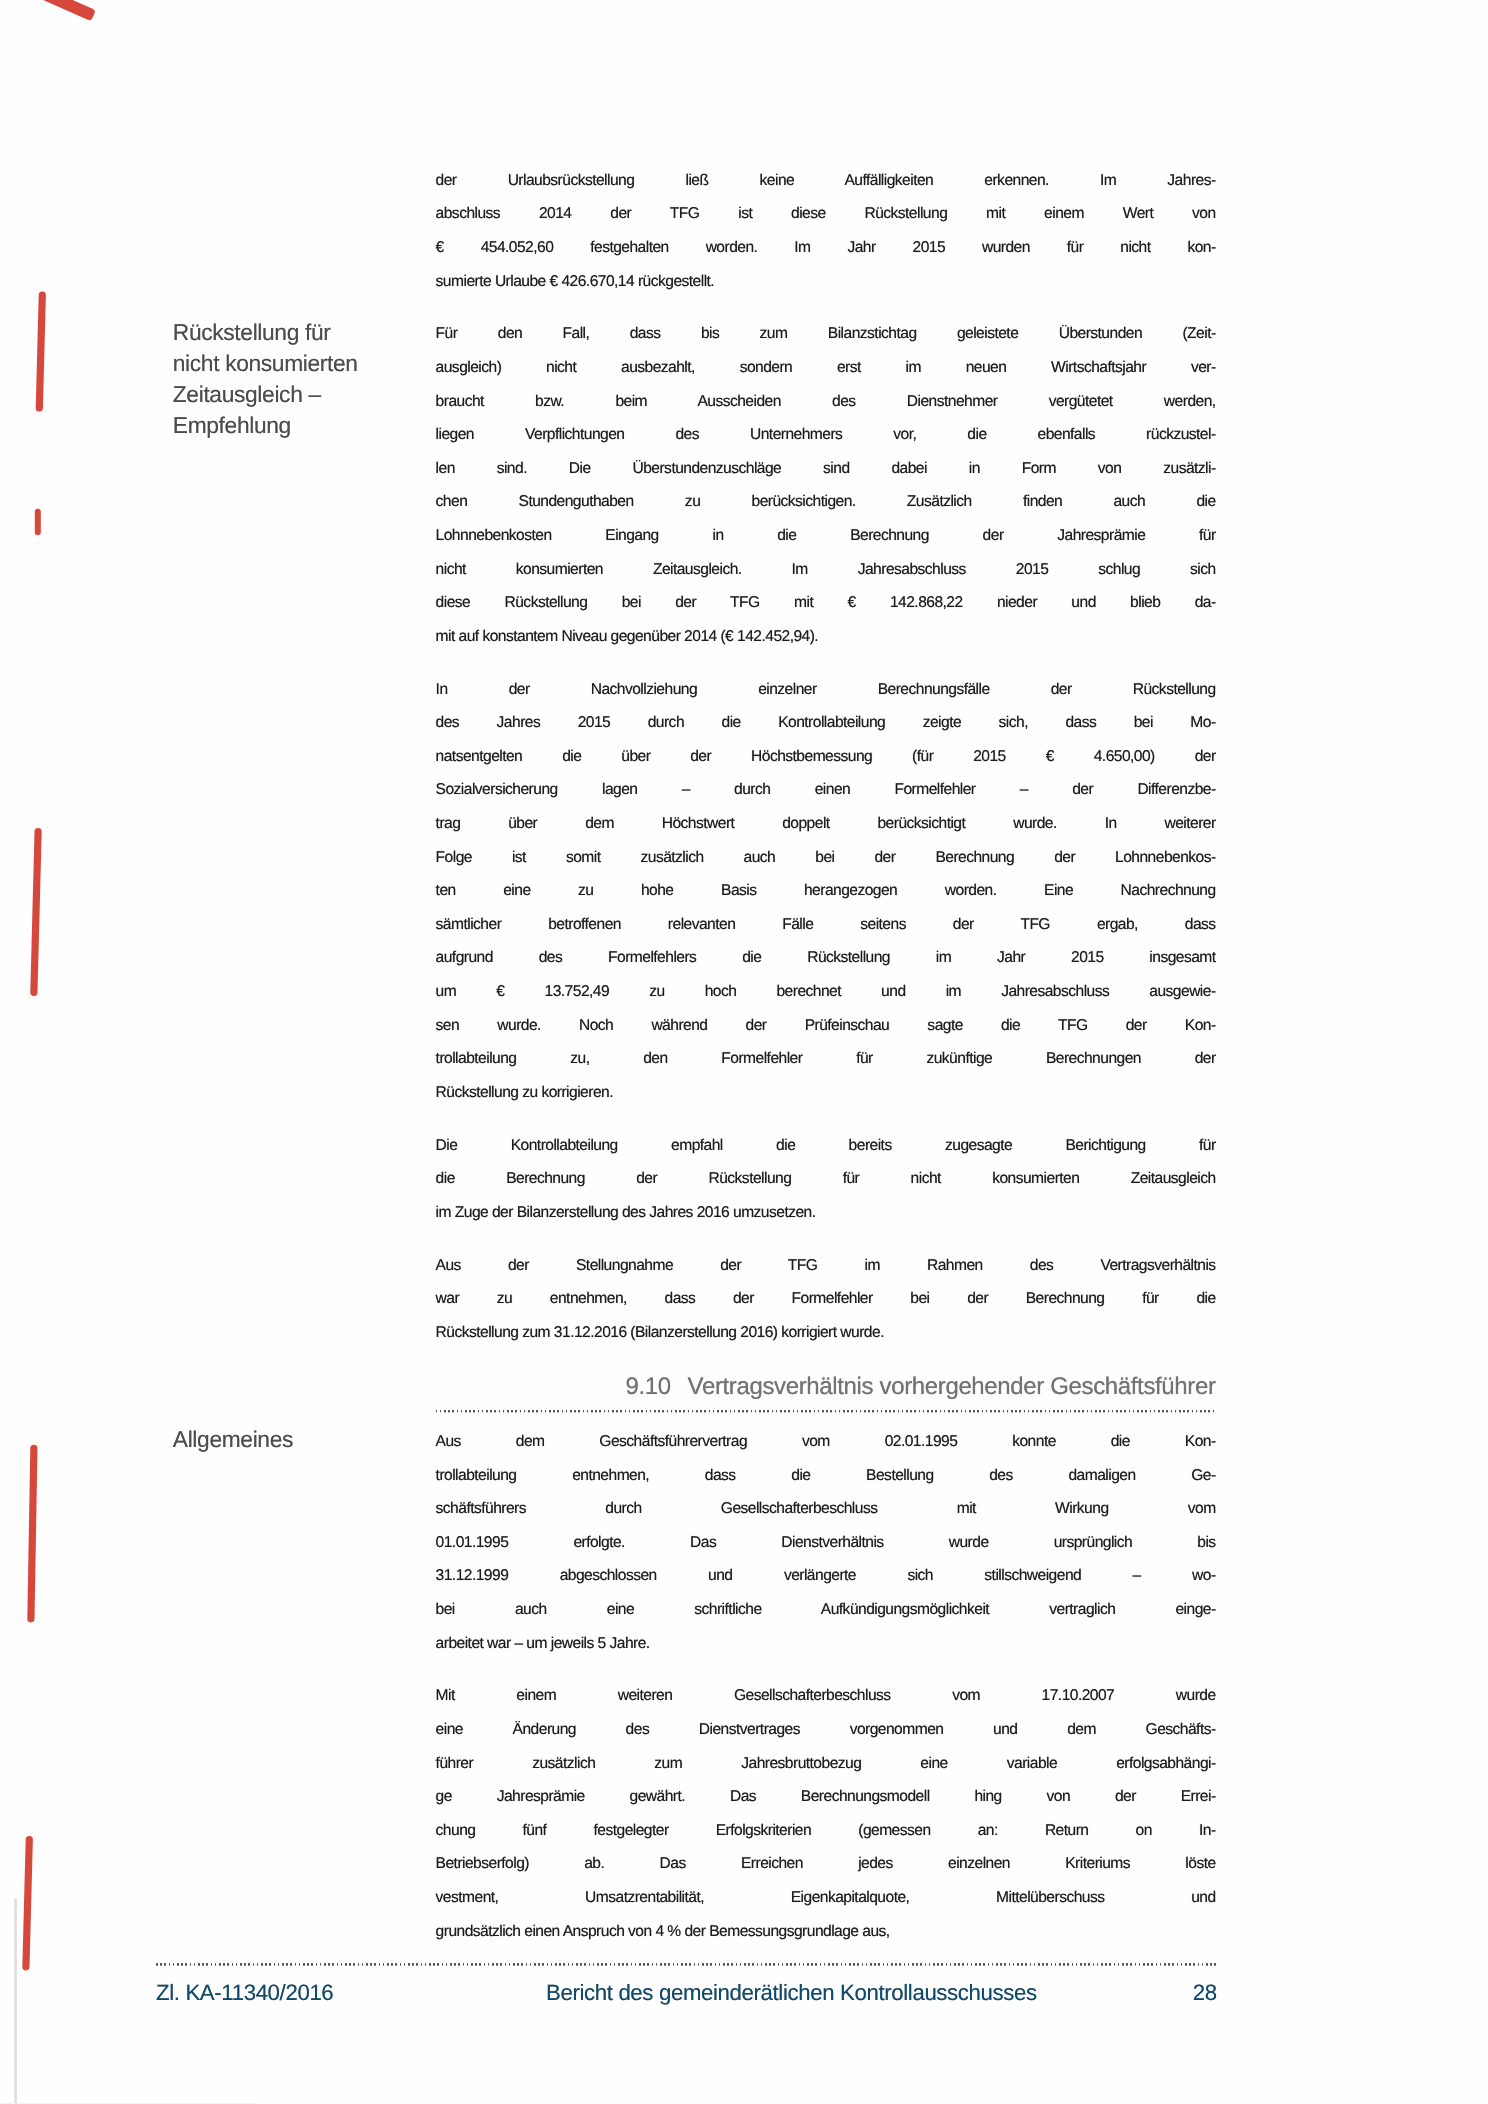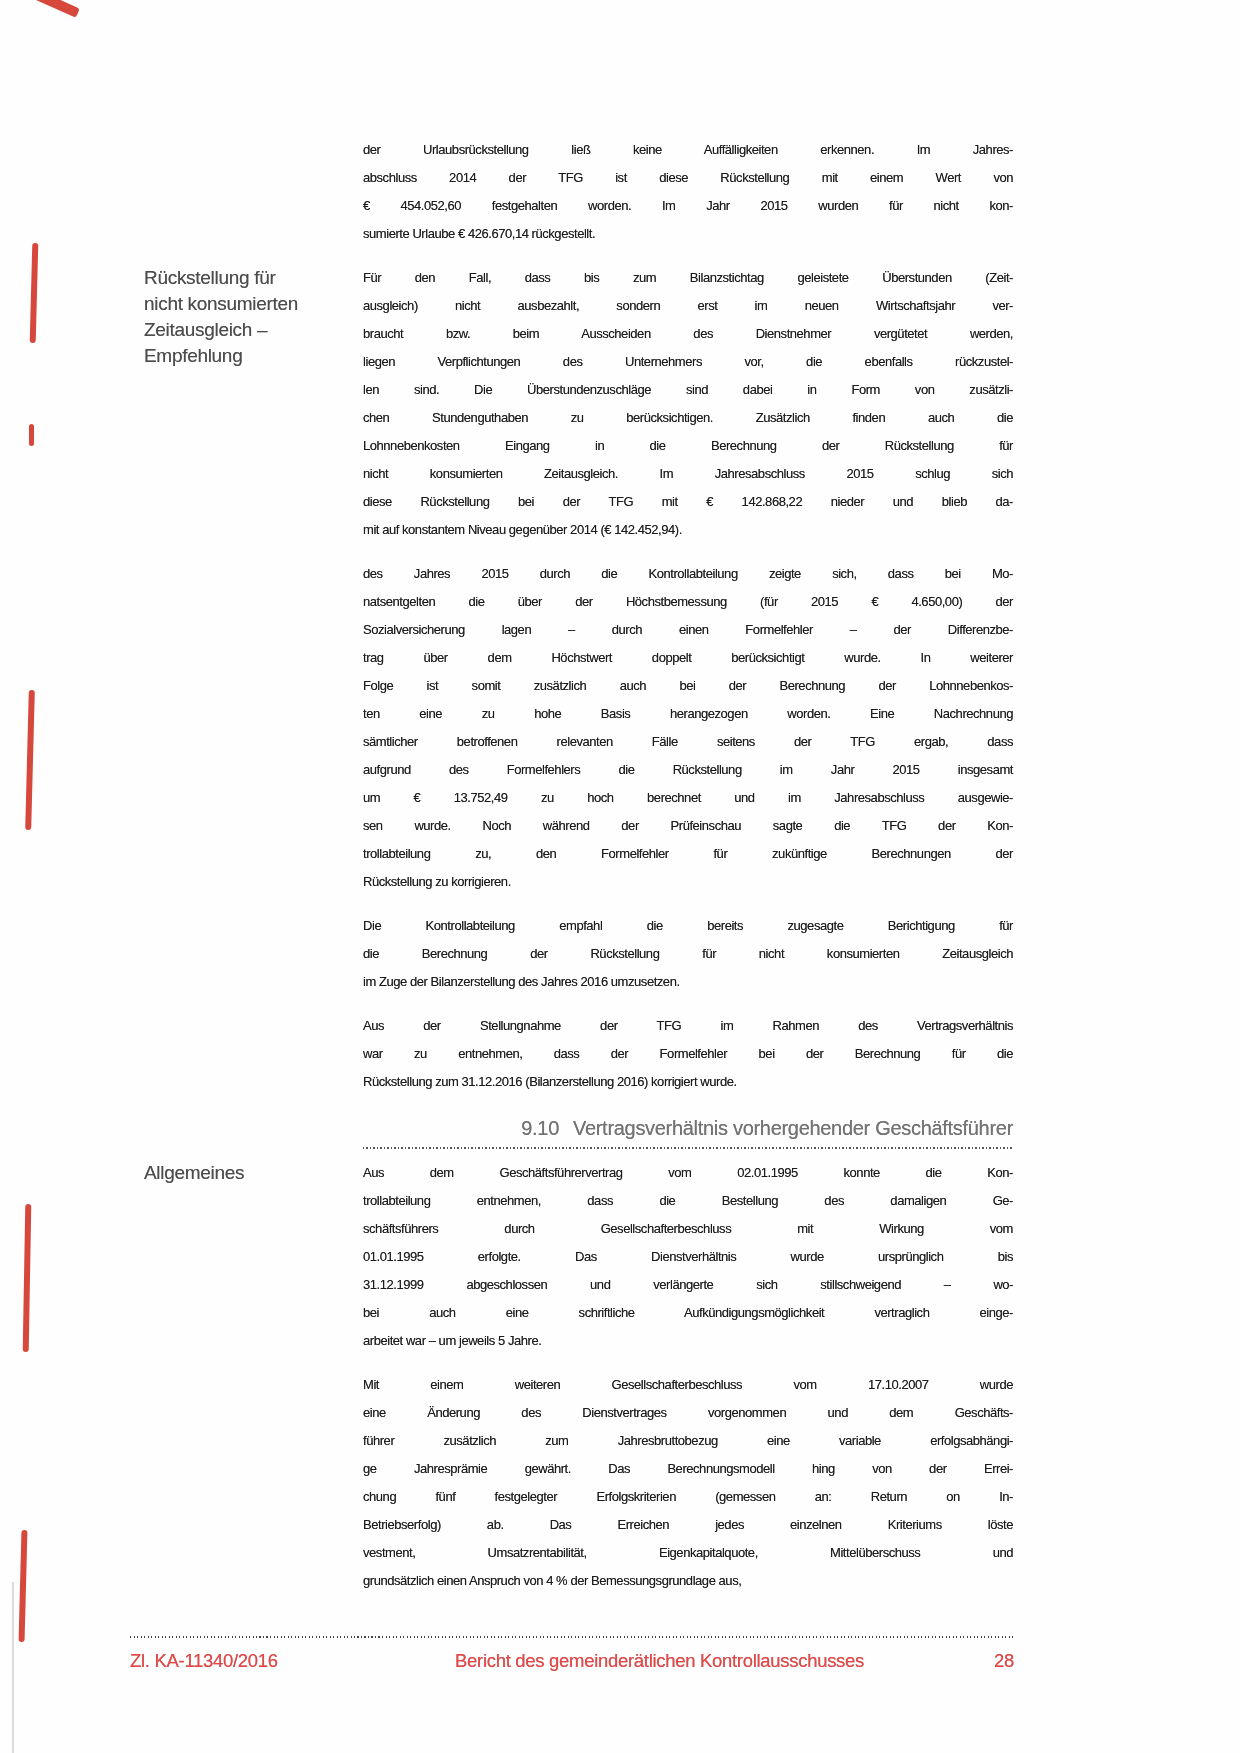--- a/index.html
+++ b/index.html
@@ -88,7 +88,7 @@
           <div class="line">liegen Verpflichtungen des Unternehmers vor, die ebenfalls rückzustel-</div>
           <div class="line">len sind. Die Überstundenzuschläge sind dabei in Form von zusätzli-</div>
           <div class="line">chen Stundenguthaben zu berücksichtigen. Zusätzlich finden auch die</div>
-          <div class="line">Lohnnebenkosten Eingang in die Berechnung der Rückstellung für</div>
+          <div class="line">Lohnnebenkosten Eingang in die Berechnung der Jahresprämie für</div>
           <div class="line">nicht konsumierten Zeitausgleich. Im Jahresabschluss 2015 schlug sich</div>
           <div class="line">diese Rückstellung bei der TFG mit € 142.868,22 nieder und blieb da-</div>
           <div class="line last">mit auf konstantem Niveau gegenüber 2014 (€ 142.452,94).</div>

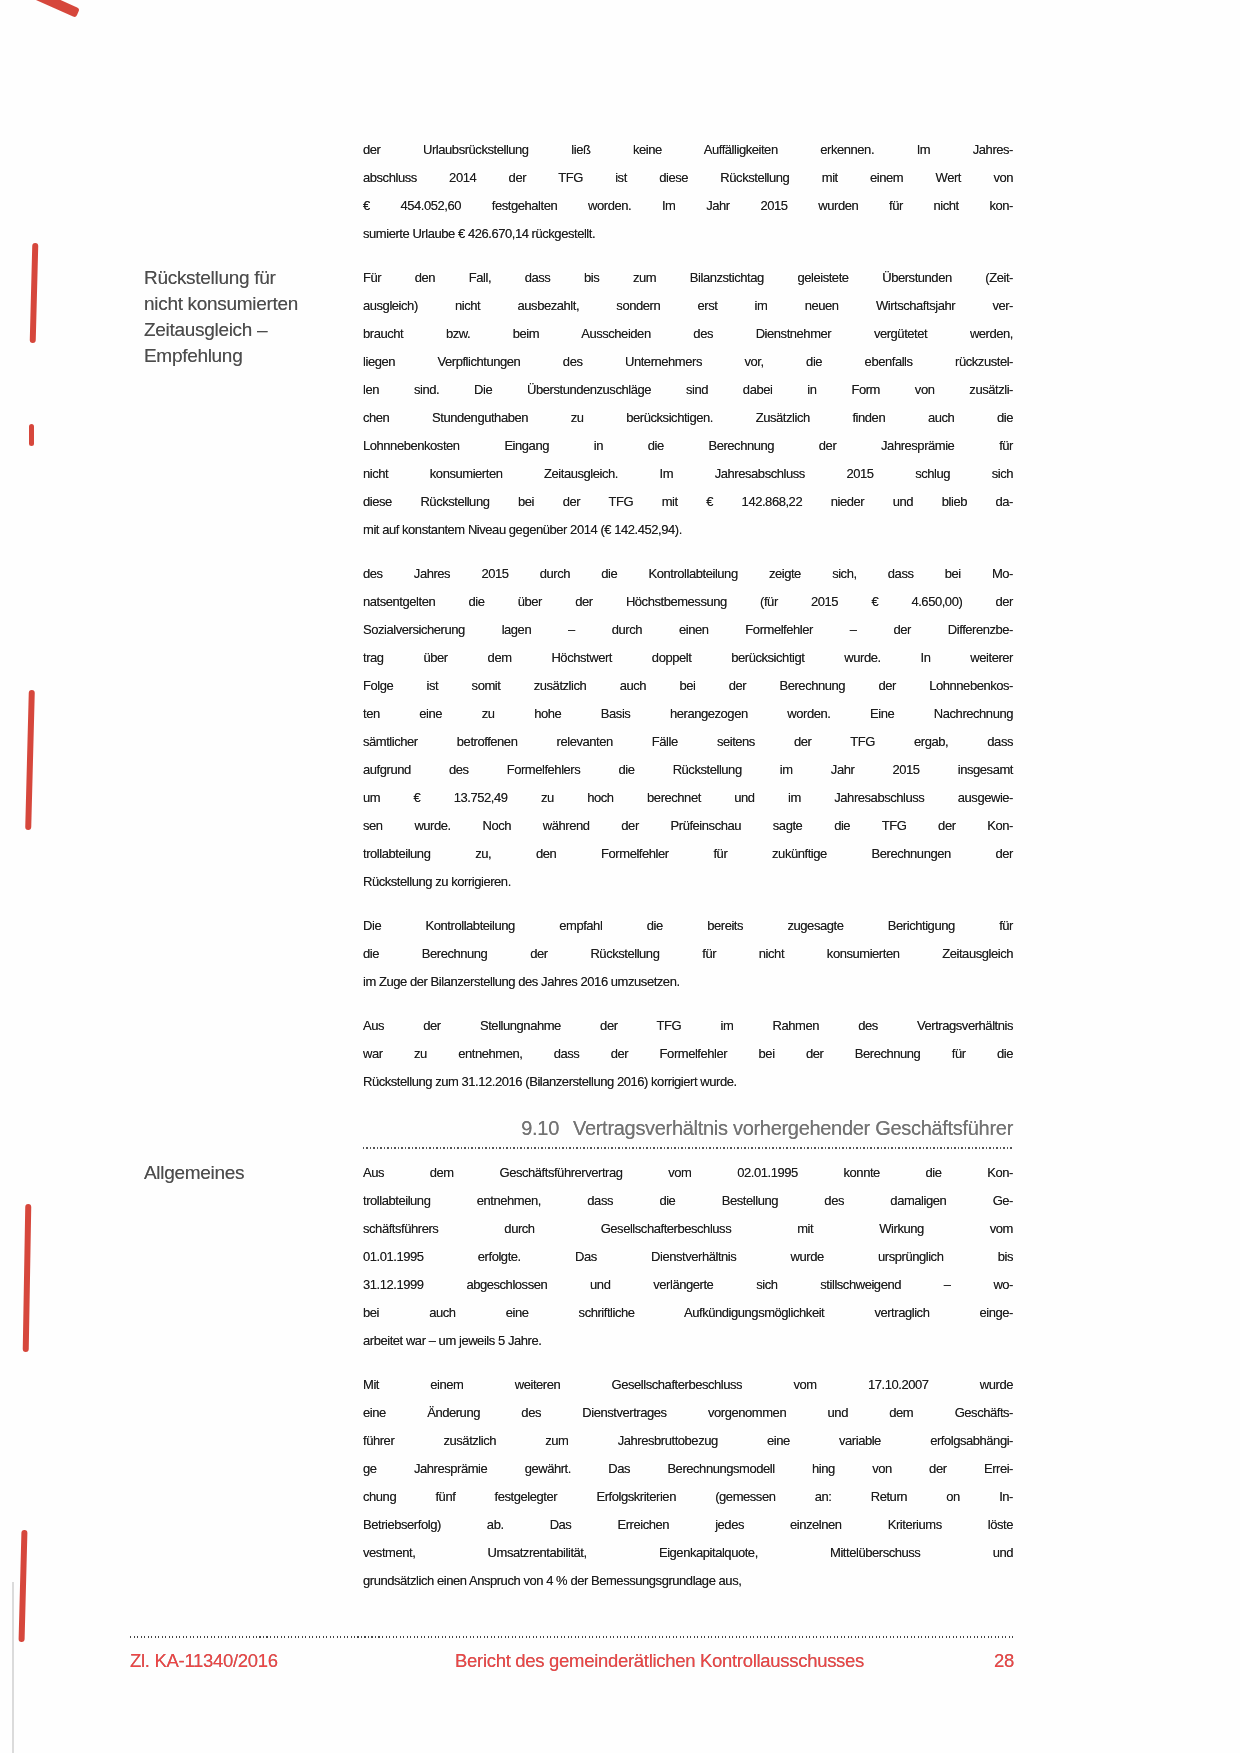--- a/index.html
+++ b/index.html
@@ -96,6 +96,7 @@
       </div>
       <div class="para-row">
         <div class="body-col">
+          <div class="line">In der Nachvollziehung einzelner Berechnungsfälle der Rückstellung</div>
           <div class="line">des Jahres 2015 durch die Kontrollabteilung zeigte sich, dass bei Mo-</div>
           <div class="line">natsentgelten die über der Höchstbemessung (für 2015 € 4.650,00) der</div>
           <div class="line">Sozialversicherung lagen – durch einen Formelfehler – der Differenzbe-</div>

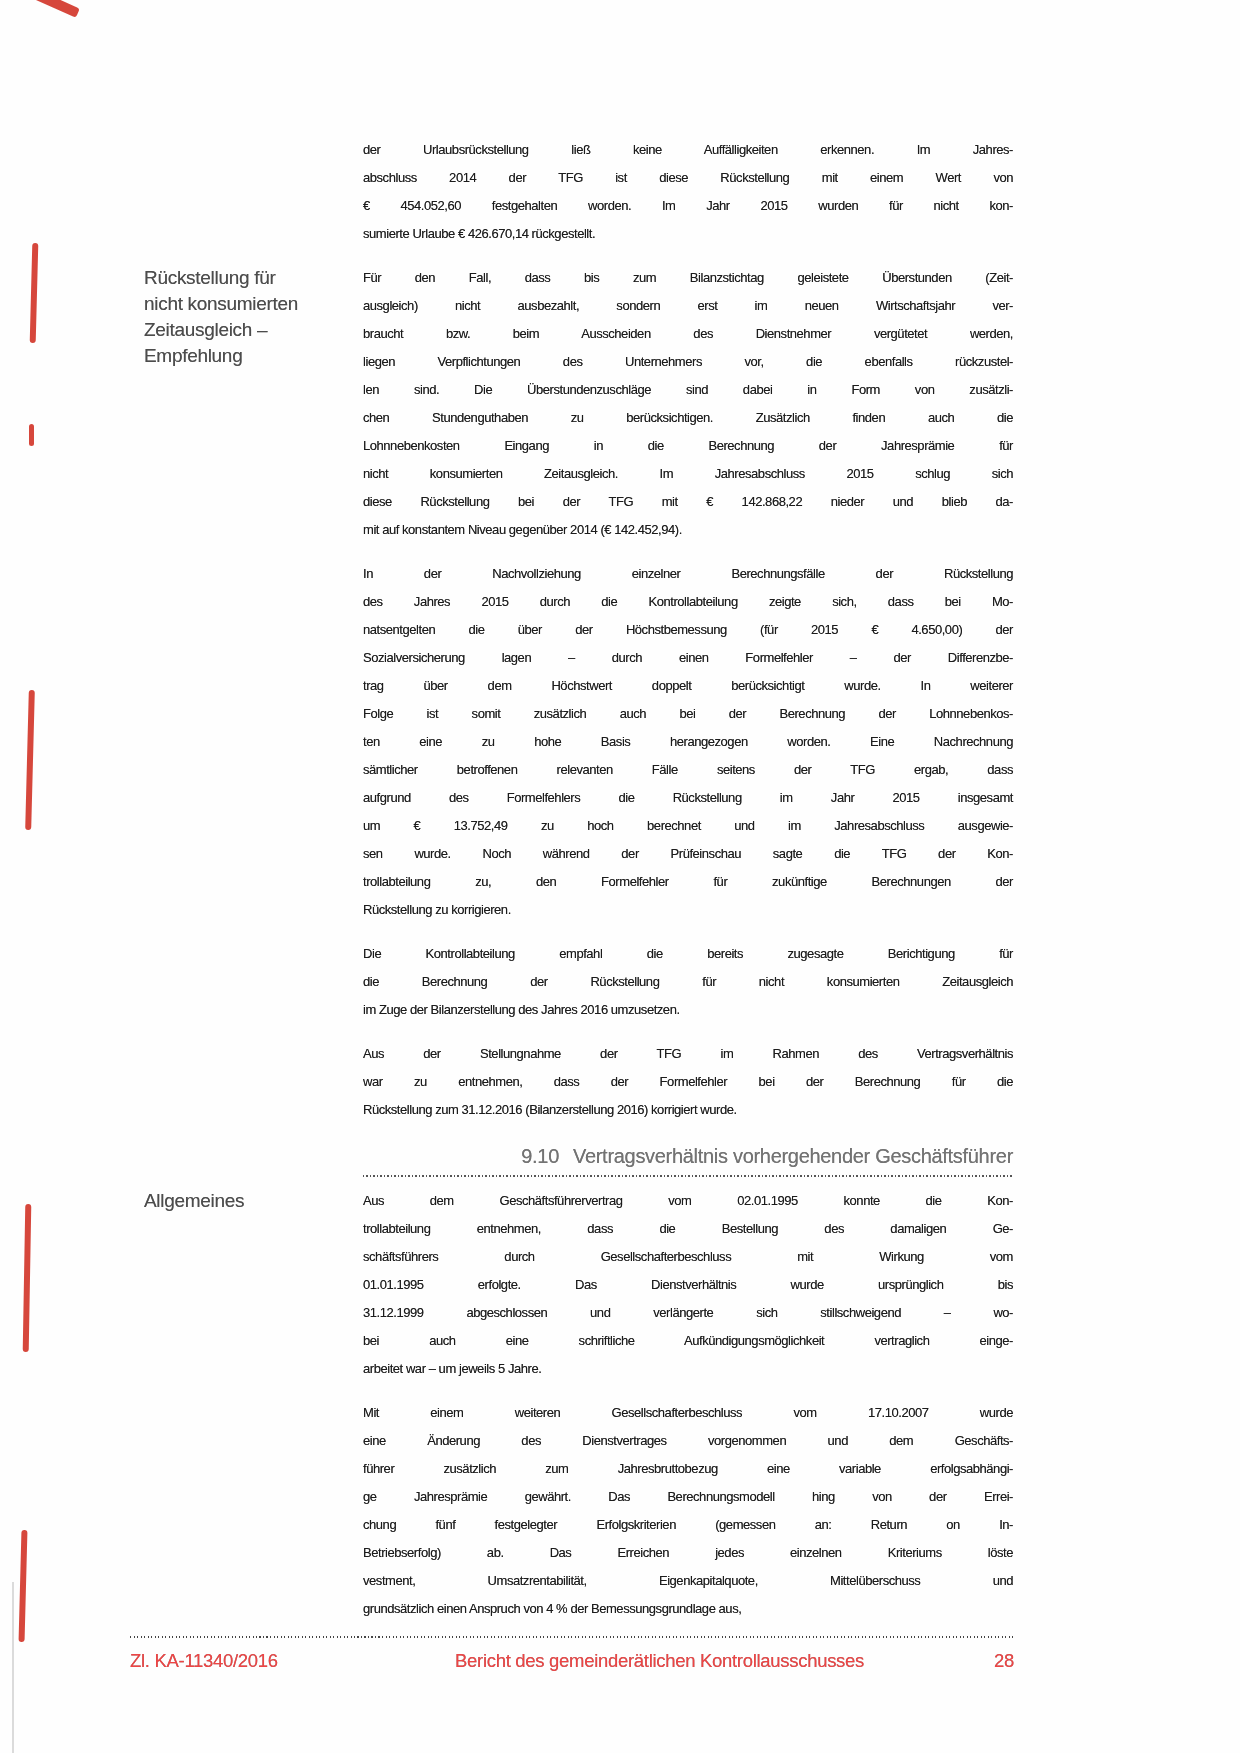--- a/index.html
+++ b/index.html
@@ -43,7 +43,7 @@
   }
   .footer-row{
     position:absolute;left:130px;top:1648px;width:884px;height:26px;
-    font-size:18.5px;line-height:26px;color:#ef4444;letter-spacing:-0.3px;
+    font-size:18.5px;line-height:26px;color:#0c4a6e;letter-spacing:-0.3px;
     text-shadow:0 0 0.5px rgba(40,40,40,.55);
   }
   .footer-ref{position:absolute;left:0;top:0;}

